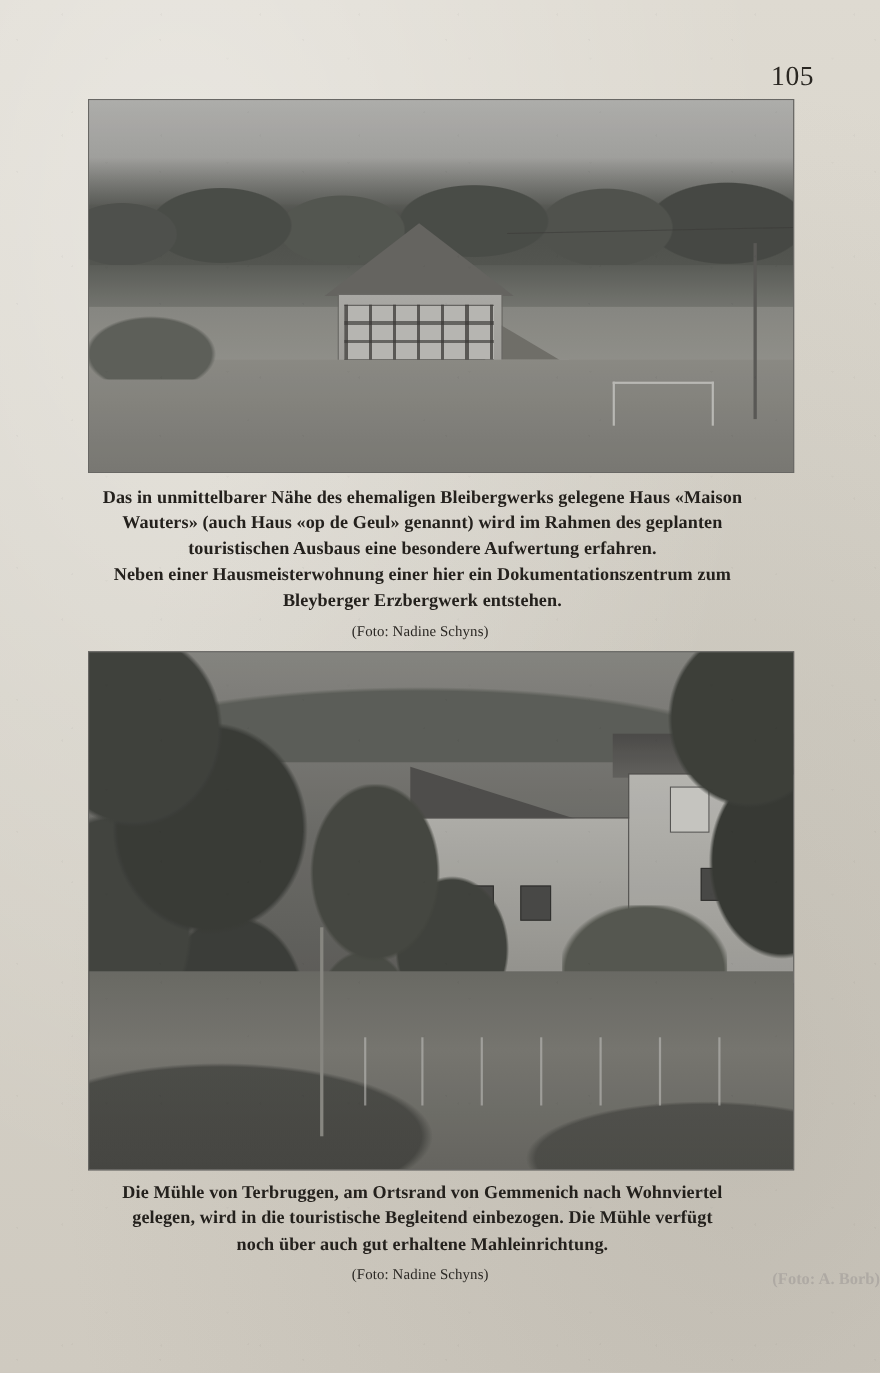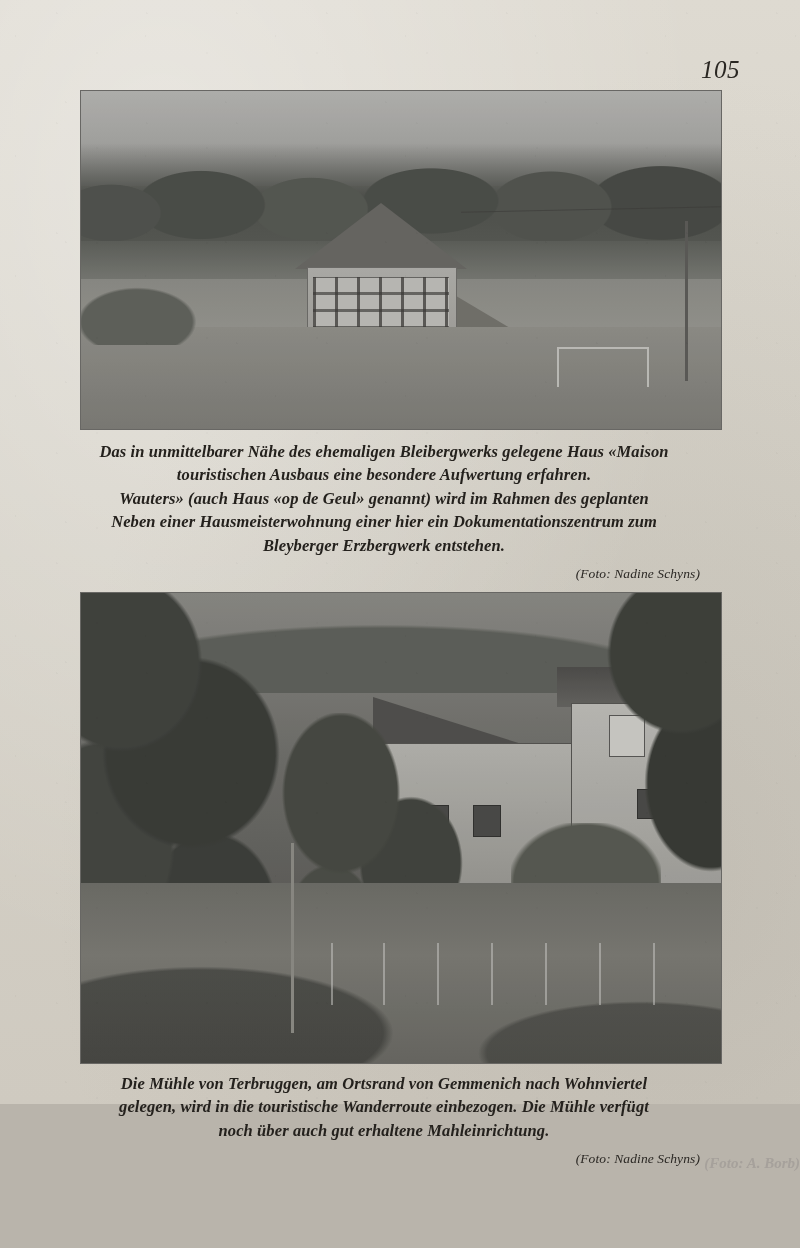--- a/index.html
+++ b/index.html
@@ -16,13 +16,12 @@
   .page {
     position: relative;
     width: 800px;
-    height: 1104px;
+    height: 1248px;
     background: #d9d5cc;
     background-image:
       radial-gradient(ellipse at 20% 15%, rgba(255,255,255,0.35), rgba(255,255,255,0) 60%),
       radial-gradient(ellipse at 85% 80%, rgba(160,155,145,0.30), rgba(160,155,145,0) 65%),
       linear-gradient(180deg, #dedad1 0%, #d5d1c7 50%, #cfcac0 100%);
-    font-style: italic;
   }
   
   .page::after {

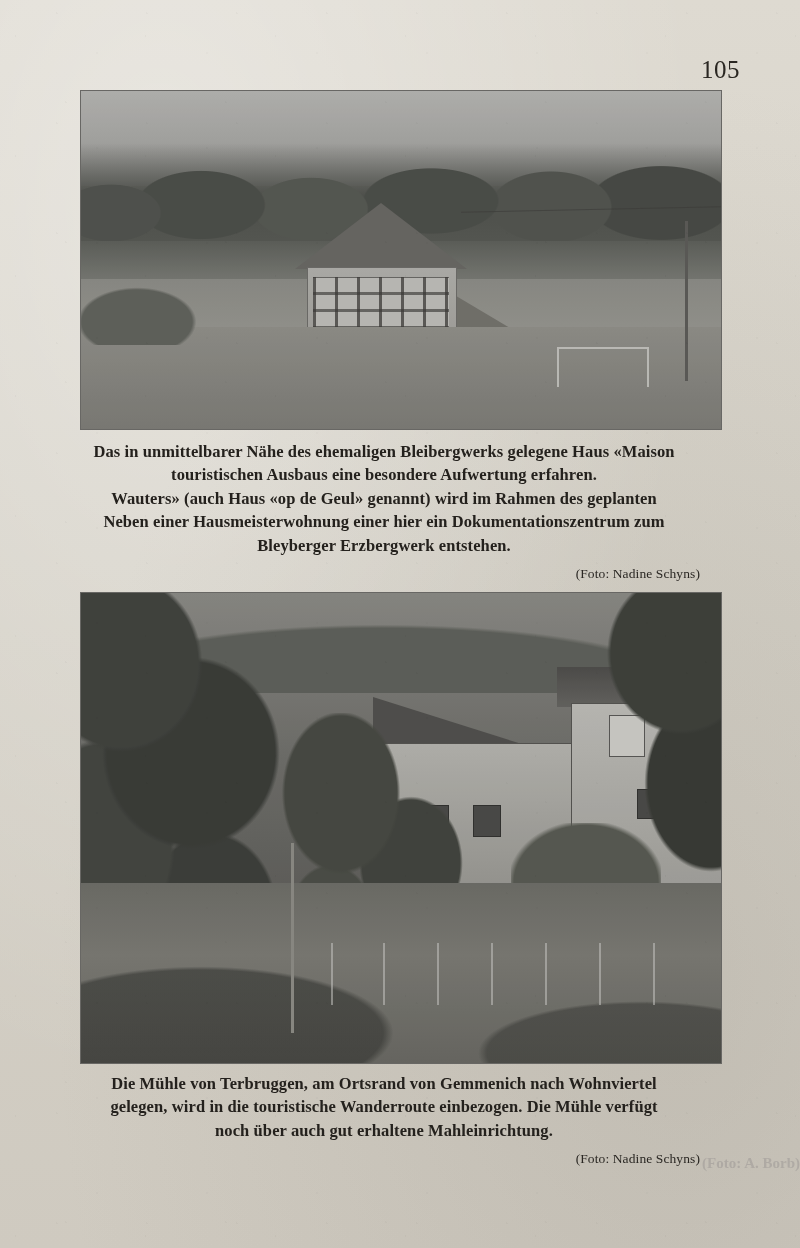--- a/index.html
+++ b/index.html
@@ -294,8 +294,8 @@
 
   <div class="caption" style="top:440px;">
     <span class="line">Das in unmittelbarer Nähe des ehemaligen Bleibergwerks gelegene Haus «Maison</span>
+    <span class="line">Wauters» (auch Haus «op de Geul» genannt) wird im Rahmen des geplanten</span>
     <span class="line">touristischen Ausbaus eine  besondere Aufwertung erfahren.</span>
-    <span class="line">Wauters» (auch Haus «op de Geul» genannt) wird im Rahmen des geplanten</span>
     <span class="line">Neben einer Hausmeisterwohnung einer hier ein Dokumentationszentrum zum</span>
     <span class="line">Bleyberger Erzbergwerk entstehen.</span>
     <span class="credit">(Foto: Nadine Schyns)</span>

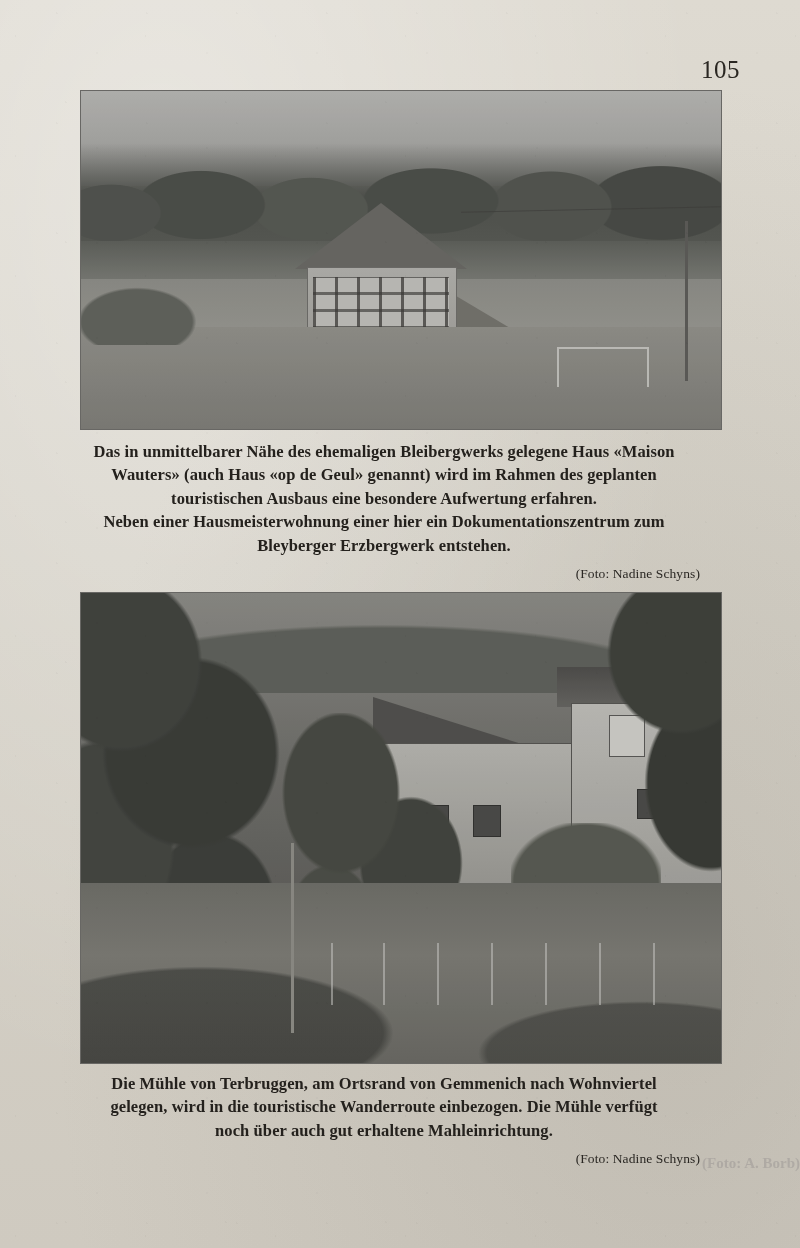--- a/index.html
+++ b/index.html
@@ -243,7 +243,7 @@
   .caption .line { display: block; }
   .credit {
     display: block;
-    text-align: right;
+    text-align: center;
     font-weight: normal;
     font-size: 13.5px;
     margin-top: 7px;

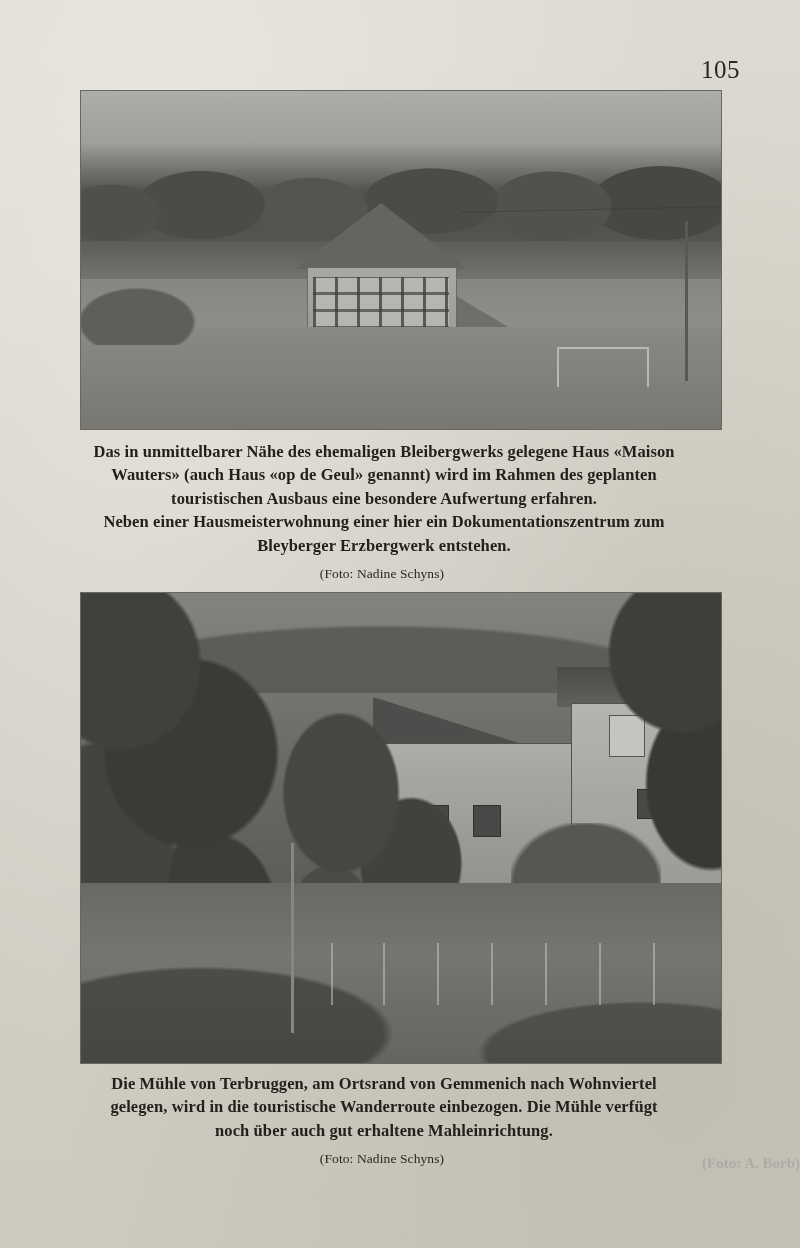--- a/index.html
+++ b/index.html
@@ -339,7 +339,7 @@
 
   <div class="caption" style="top:1072px;">
     <span class="line">Die Mühle von Terbruggen, am Ortsrand von Gemmenich nach Wohnviertel</span>
-    <span class="line">gelegen, wird in die touristische Wanderroute einbezogen. Die Mühle verfügt</span>
+    <span class="line">gelegen, wird in die touristische Begleitend einbezogen. Die Mühle verfügt</span>
     <span class="line">noch über auch gut erhaltene Mahleinrichtung.</span>
     <span class="credit">(Foto: Nadine Schyns)</span>
   </div>

